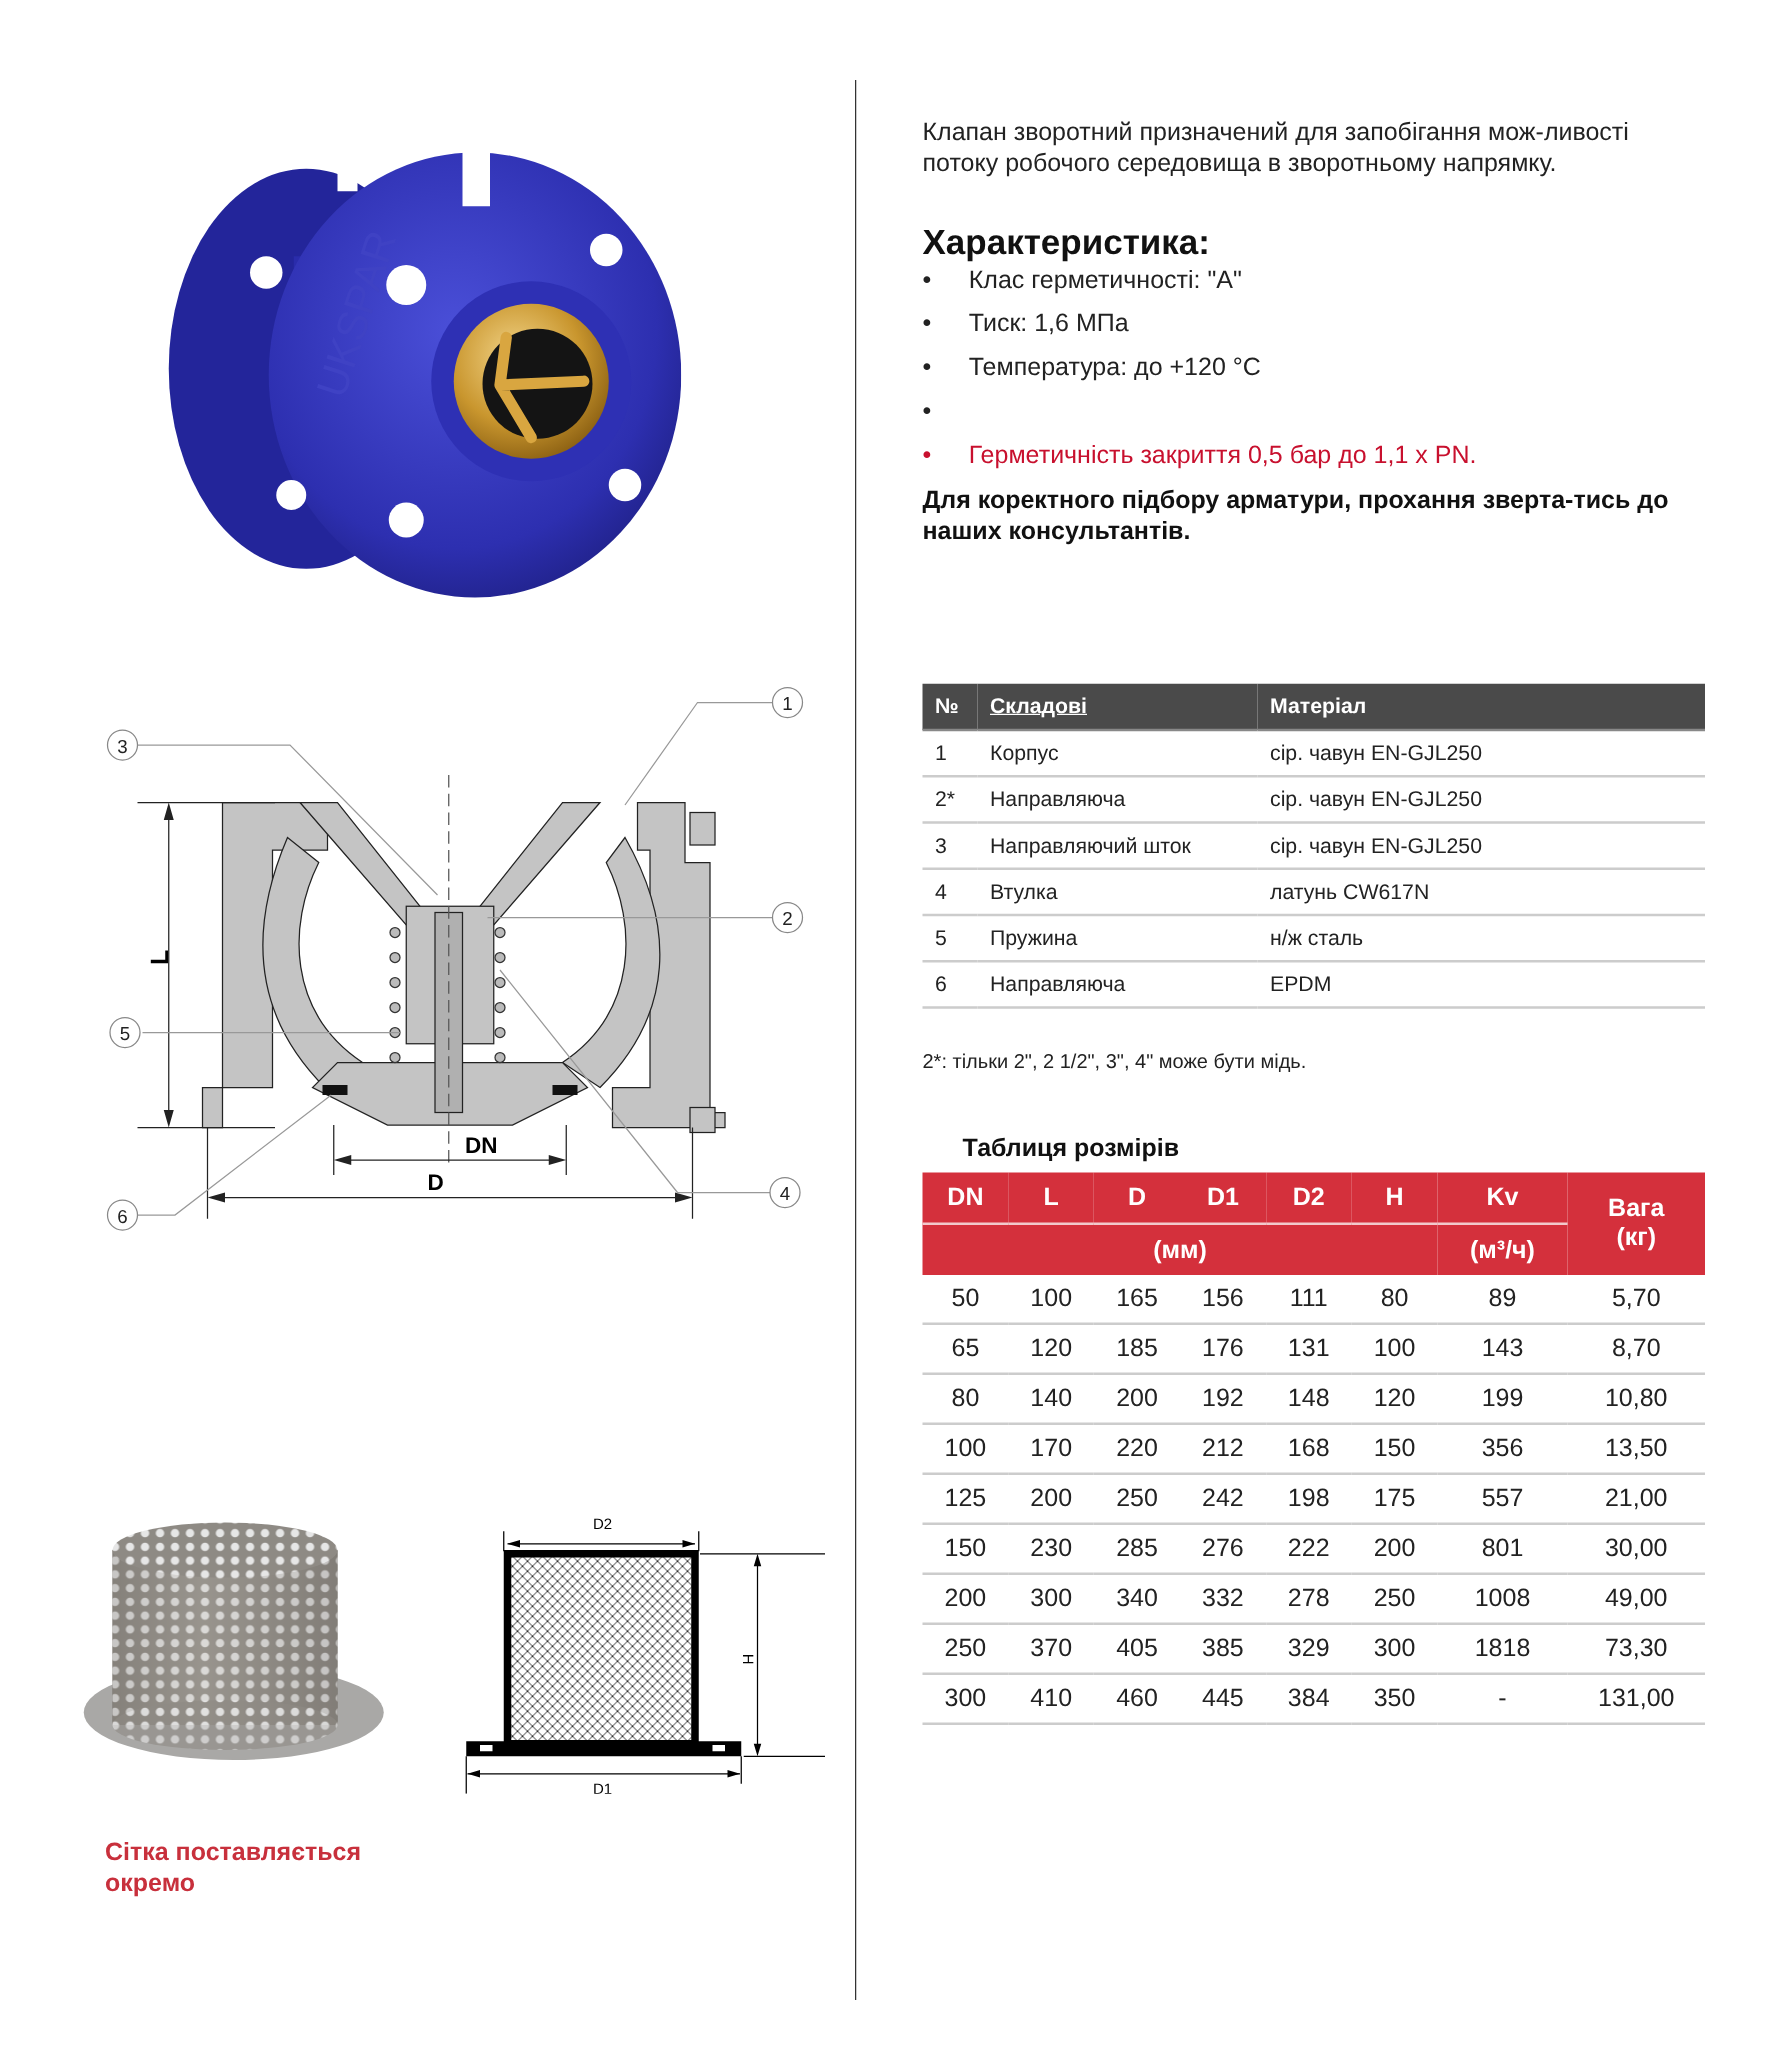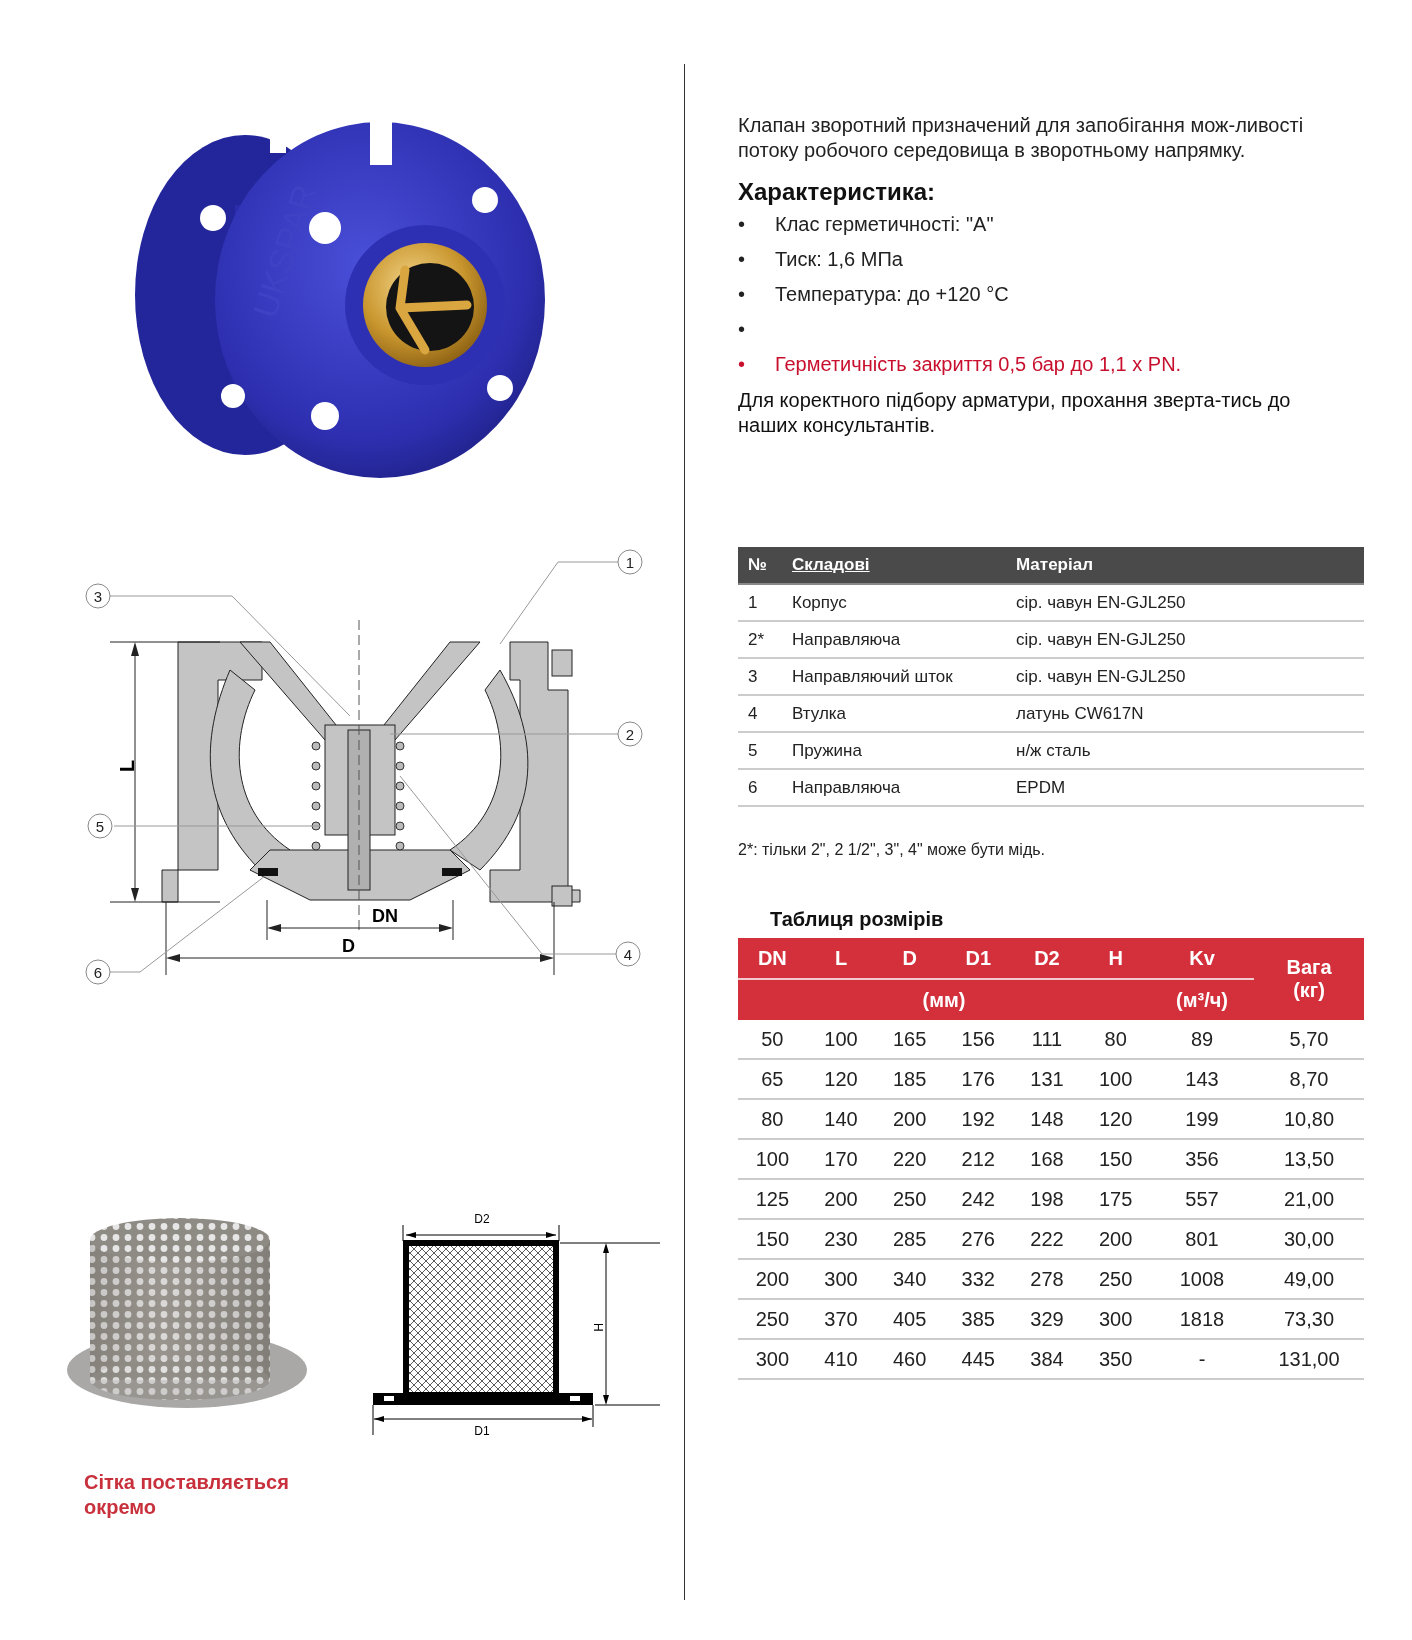--- a/index.html
+++ b/index.html
@@ -9,7 +9,7 @@
   .divider { left:684px; top:64px; width:1px; height:1536px; background:#333; }
 
   
-  .intro { left:738px; top:94px; width:600px; font-size:20px; line-height:25px; color:#222;margin-top:19px; }
+  .intro { left:738px; top:94px; width:600px; font-size:20px; line-height:25px; color:#222; }
   .spec-title { left:738px; top:178px; font-size:24px; font-weight:bold; color:#111; }
   .spec-list { left:738px; top:212px; width:620px; margin:0; padding:0; list-style:none; }
   .spec-list li { position:relative; height:35px; font-size:20px; line-height:25px; color:#222; }

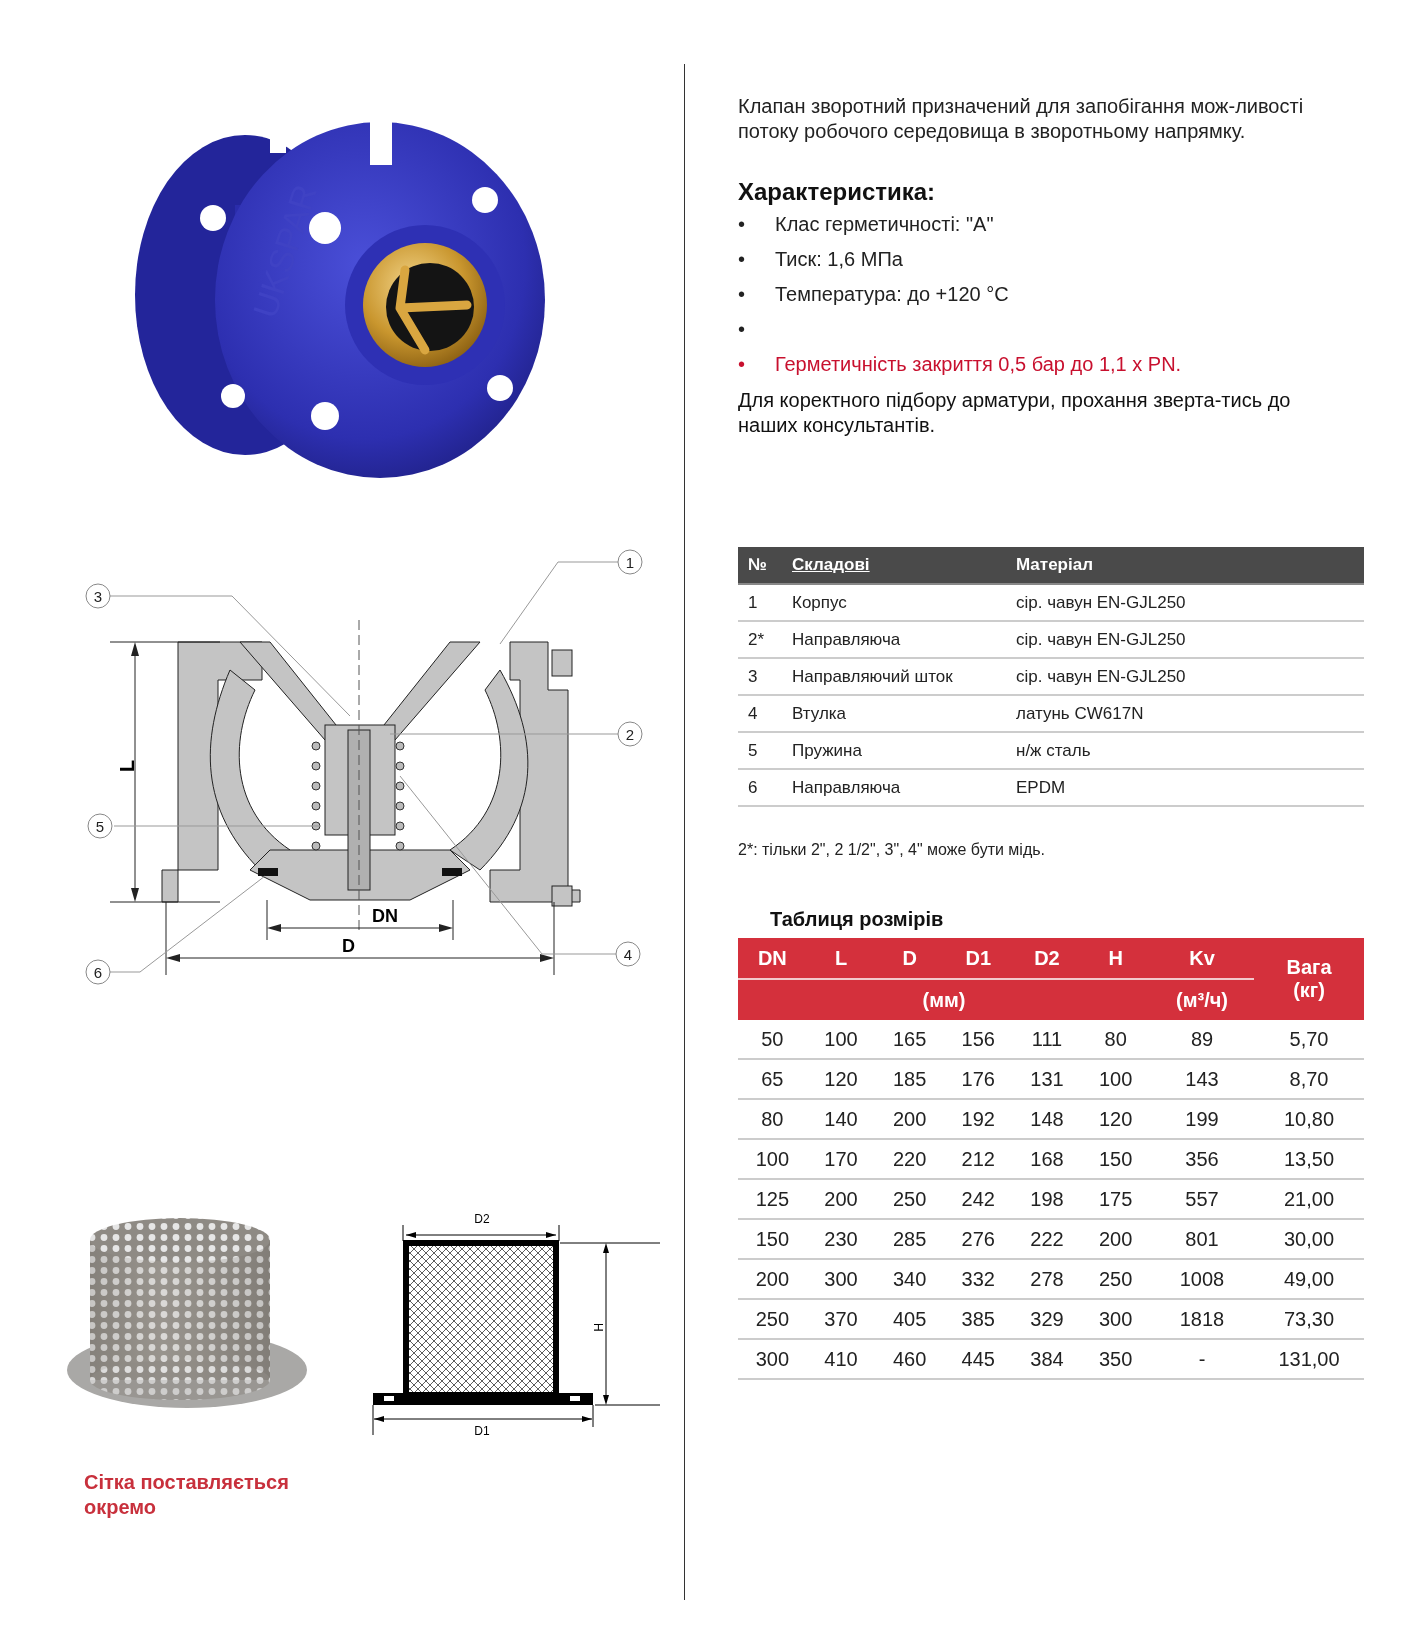--- a/index.html
+++ b/index.html
@@ -10,7 +10,7 @@
 
   
   .intro { left:738px; top:94px; width:600px; font-size:20px; line-height:25px; color:#222; }
-  .spec-title { left:738px; top:178px; font-size:24px; font-weight:bold; color:#111; }
+  .spec-title { left:738px; top:178px; font-size:28px; font-weight:bold; color:#111; }
   .spec-list { left:738px; top:212px; width:620px; margin:0; padding:0; list-style:none; }
   .spec-list li { position:relative; height:35px; font-size:20px; line-height:25px; color:#222; }
   .spec-list li .bul { position:absolute; left:0; top:0; width:20px; }

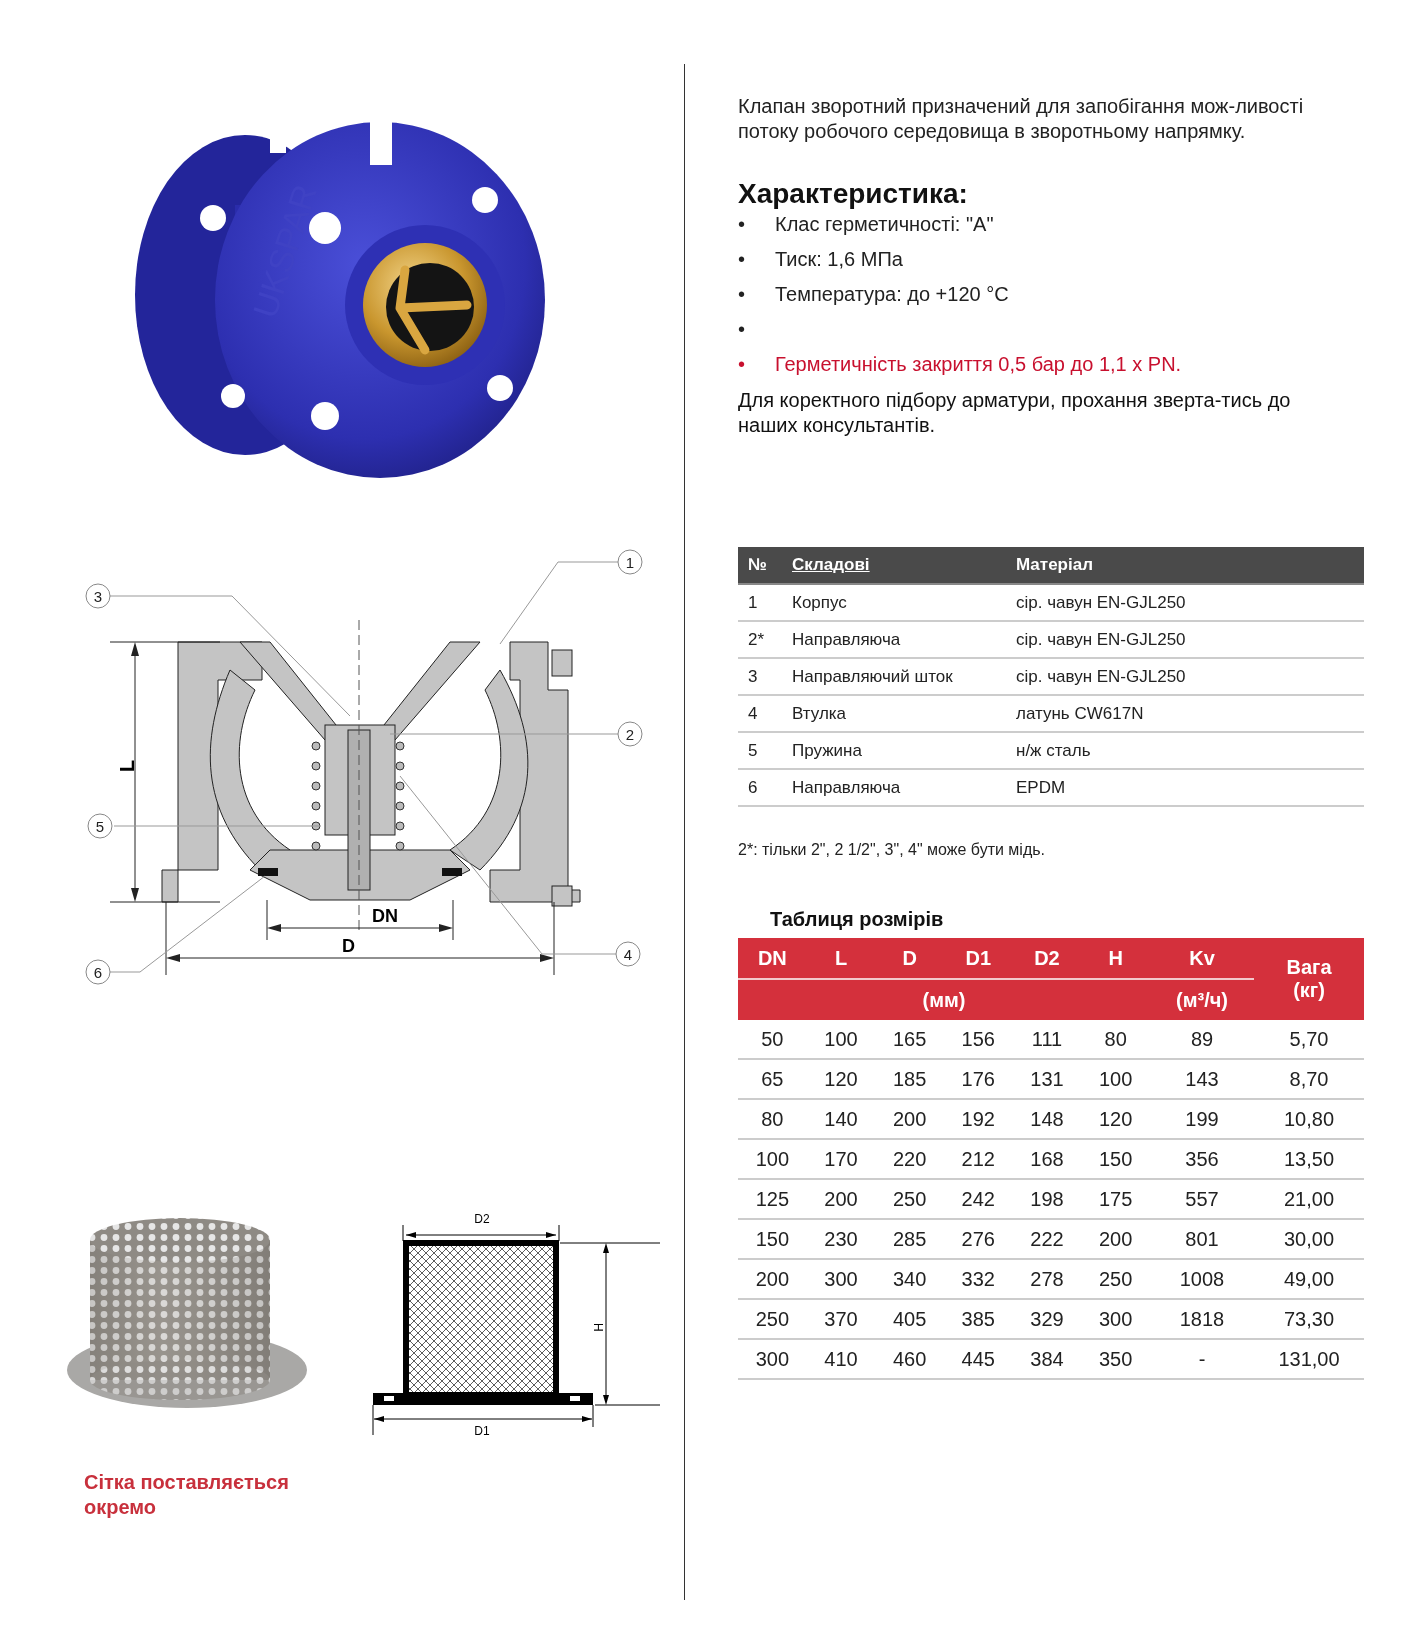--- a/index.html
+++ b/index.html
@@ -16,7 +16,7 @@
   .spec-list li .bul { position:absolute; left:0; top:0; width:20px; }
   .spec-list li .txt { position:absolute; left:37px; top:0; white-space:nowrap; }
   .spec-list li.red { color:#c8102e; }
-  .consult { left:738px; top:388px; width:610px; font-size:20px; line-height:25px; font-weight:normal; color:#111; }
+  .consult { left:738px; top:388px; width:610px; font-size:20px; line-height:25px; font-weight:bold; color:#111; }
 
   
   .parts { left:738px; top:547px; width:626px; border-collapse:collapse; font-size:17px; }

